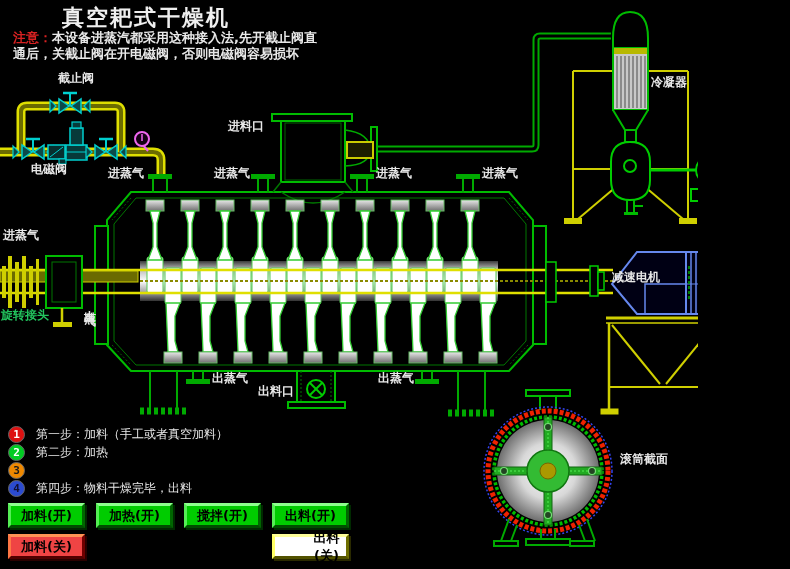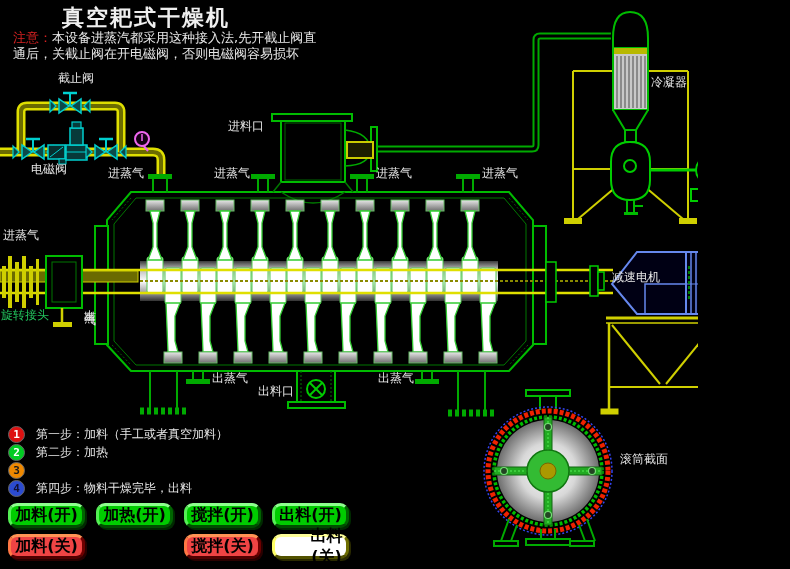--- a/index.html
+++ b/index.html
@@ -11,7 +11,7 @@
   .v-label{writing-mode:vertical-rl;text-orientation:upright;letter-spacing:2px;}
   #title{position:absolute;left:62px;top:3px;font-size:22px;font-weight:bold;color:#EFEFEF;
          letter-spacing:2px;z-index:2;}
-  #warning{position:absolute;left:13px;top:30px;font-size:13px;font-weight:normal;color:#E8E8E8;
+  #warning{position:absolute;left:13px;top:30px;font-size:13px;font-weight:bold;color:#E8E8E8;
            line-height:16px;z-index:2;}
   #warning .warn-prefix{color:#D82222;}
   .step-row{position:absolute;left:8px;display:flex;align-items:center;z-index:2;}

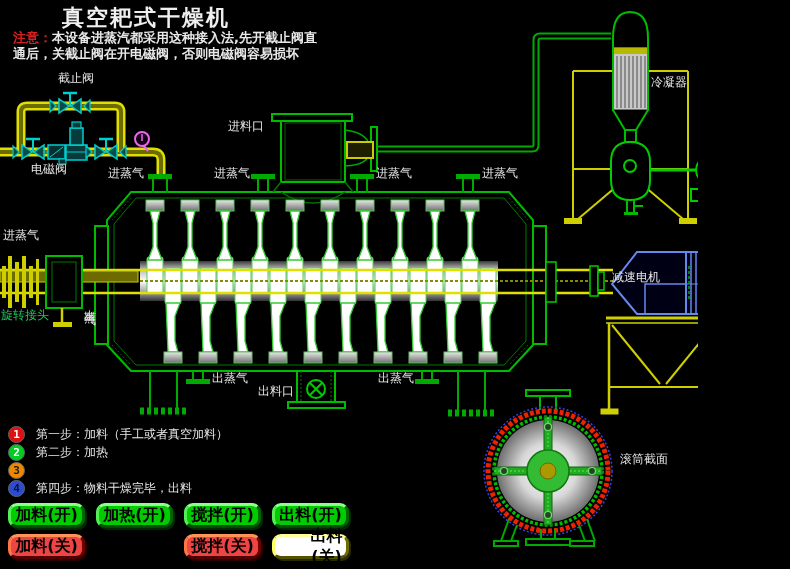--- a/index.html
+++ b/index.html
@@ -6,7 +6,7 @@
   #screen{position:relative;width:698px;height:569px;background:#000;overflow:hidden;
           font-family:"DejaVu Sans",sans-serif;}
   #schematic{position:absolute;left:0;top:0;z-index:0;}
-  .lbl{position:absolute;color:#E8E8E8;font-size:12px;line-height:13px;white-space:nowrap;z-index:2;}
+  .lbl{position:absolute;color:#E8E8E8;font-size:12px;line-height:13px;white-space:nowrap;z-index:2;font-weight:bold;}
   .lbl.yellow{color:#22c55e;}
   .v-label{writing-mode:vertical-rl;text-orientation:upright;letter-spacing:2px;}
   #title{position:absolute;left:62px;top:3px;font-size:22px;font-weight:bold;color:#EFEFEF;

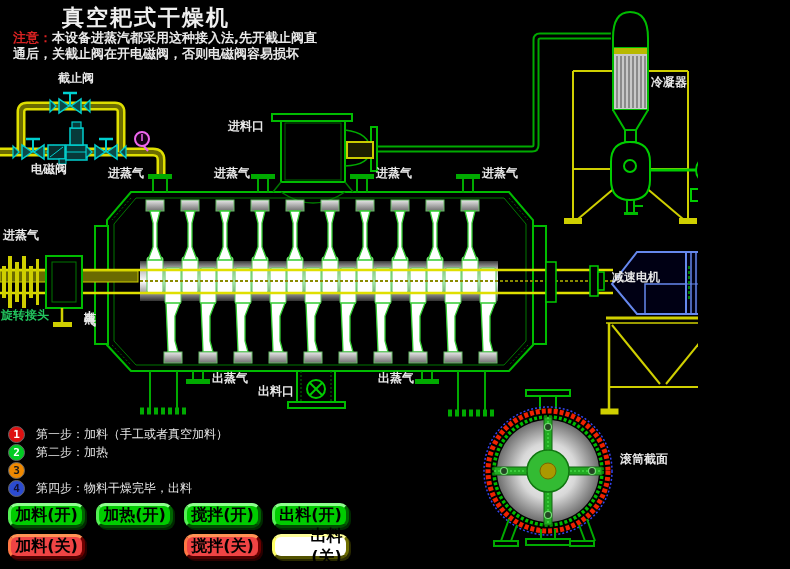--- a/index.html
+++ b/index.html
@@ -20,8 +20,8 @@
               font-family:"DejaVu Sans Mono",monospace;}
   .step-text{color:#E8E8E8;font-size:12px;margin-left:11px;white-space:nowrap;}
   .hmi-btn{position:absolute;width:77px;height:25px;display:flex;align-items:center;justify-content:center;
-           font-size:16px;font-weight:bold;color:#000;cursor:pointer;z-index:2;padding:0;
-           font-family:"DejaVu Sans",sans-serif;border-radius:9px;}
+           font-size:13px;font-weight:bold;color:#000;cursor:pointer;z-index:2;padding:0;
+           font-family:"DejaVu Sans",sans-serif;}
   .hmi-btn.green{background:#00CC00;border:3px solid;border-color:#8EFF8E #006600 #004D00 #55EE55;
                  box-shadow:2px 2px 0 #002A00;}
   .hmi-btn.red{background:#ef4444;border:3px solid;border-color:#FF9455 #6E0000 #520000 #FF7744;

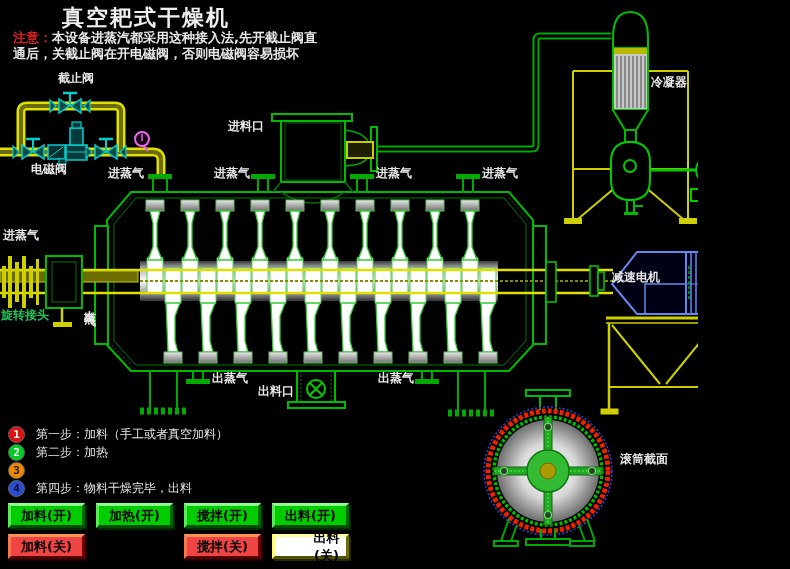--- a/index.html
+++ b/index.html
@@ -404,7 +404,6 @@
 <button class="hmi-btn green" style="left:184px;top:503px">搅拌(开)</button>
 <button class="hmi-btn green" style="left:272px;top:503px">出料(开)</button>
 <button class="hmi-btn red" style="left:8px;top:534px">加料(关)</button>
-<button class="hmi-btn red" style="left:184px;top:534px">搅拌(关)</button>
 <button class="hmi-btn yellow" style="left:272px;top:534px">出料(关)</button>
 
 </div>

